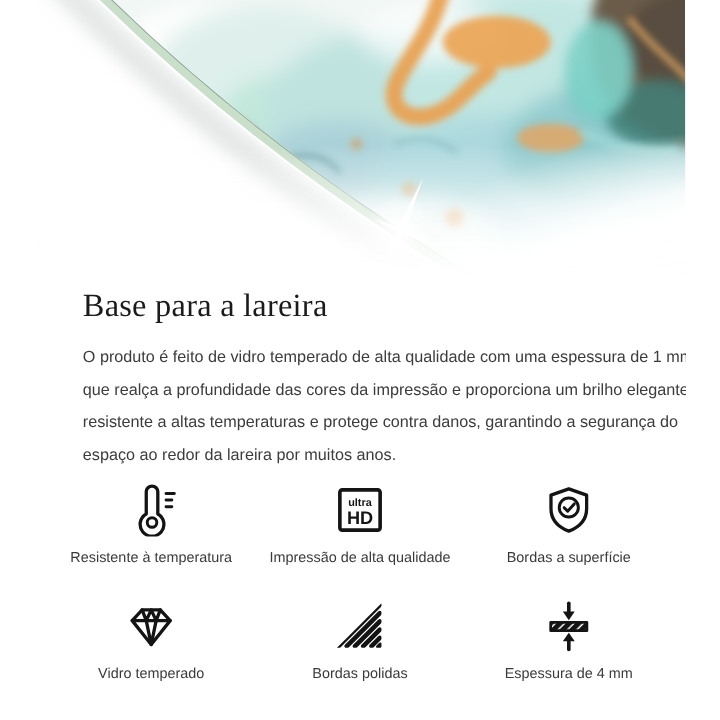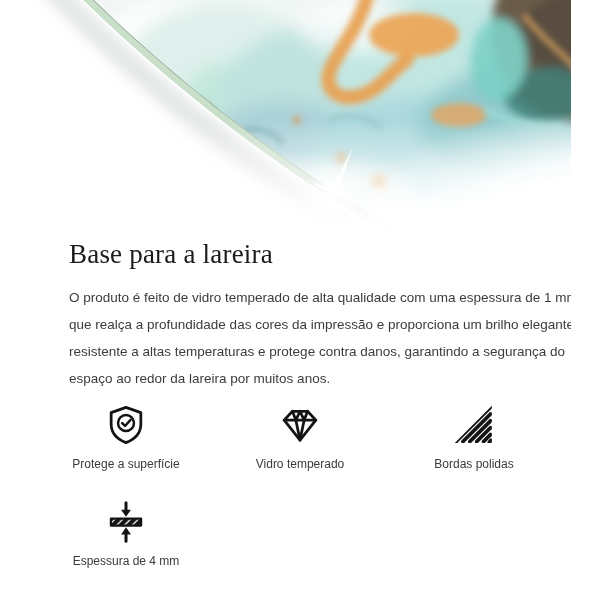--- a/index.html
+++ b/index.html
@@ -161,6 +161,16 @@
   <div class="features">
 
 
+    <div class="feature">
+      <div class="icon-box">
+        <svg class="ficon" width="44" height="44" viewBox="0 0 32 32">
+          <rect x="3.8" y="3.8" width="24.4" height="24.4" rx="1.5" stroke-width="2.2"></rect>
+          <text x="16" y="13.8" font-size="6.6" font-weight="600" text-anchor="middle">ultra</text>
+          <text x="16" y="24.6" font-size="11" font-weight="700" text-anchor="middle">HD</text>
+        </svg>
+      </div>
+      <div class="label">Impressão de alta qualidade</div>
+    </div>
 
     <div class="feature">
       <div class="icon-box">

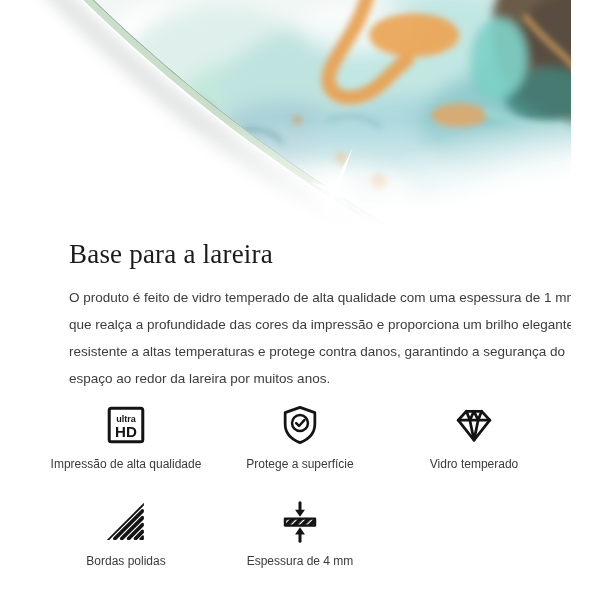--- a/index.html
+++ b/index.html
@@ -160,6 +160,16 @@
 
   <div class="features">
 
+    <div class="feature">
+      <div class="icon-box">
+        <svg class="ficon" width="44" height="44" viewBox="0 0 32 32">
+          <path d="M13,5 a3.5,3.5 0 0 1 7,0 v13.4 a7.2,7.2 0 1 1 -7,0 Z"></path>
+          <circle cx="16.5" cy="23.6" r="2.9" stroke-width="1.8"></circle>
+          <path d="M25,6 h5 M25,10 h3.5 M25,14 h3.5" stroke-width="1.8"></path>
+        </svg>
+      </div>
+      <div class="label">Resistente à temperatura</div>
+    </div>
 
     <div class="feature">
       <div class="icon-box">

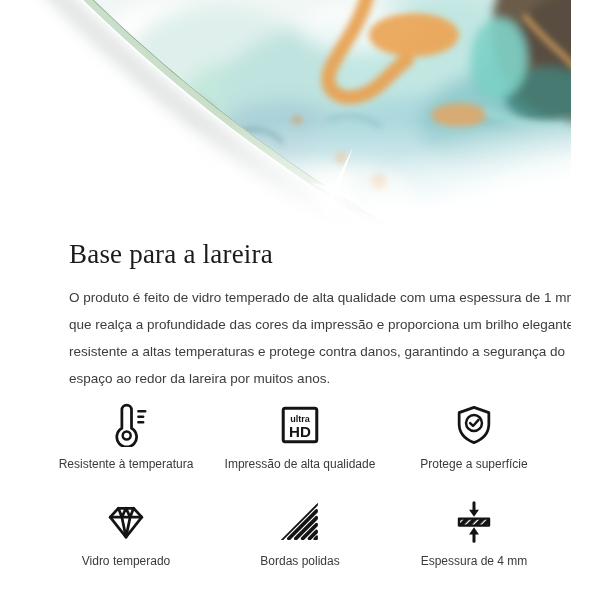--- a/index.html
+++ b/index.html
@@ -190,7 +190,7 @@
           <path d="M13.2,14.6 l2.1,2.1 l4,-4.4" stroke-width="1.8"></path>
         </svg>
       </div>
-      <div class="label">Protege a superfície</div>
+      <div class="label">Bordas a superfície</div>
     </div>
 
     <div class="feature">

